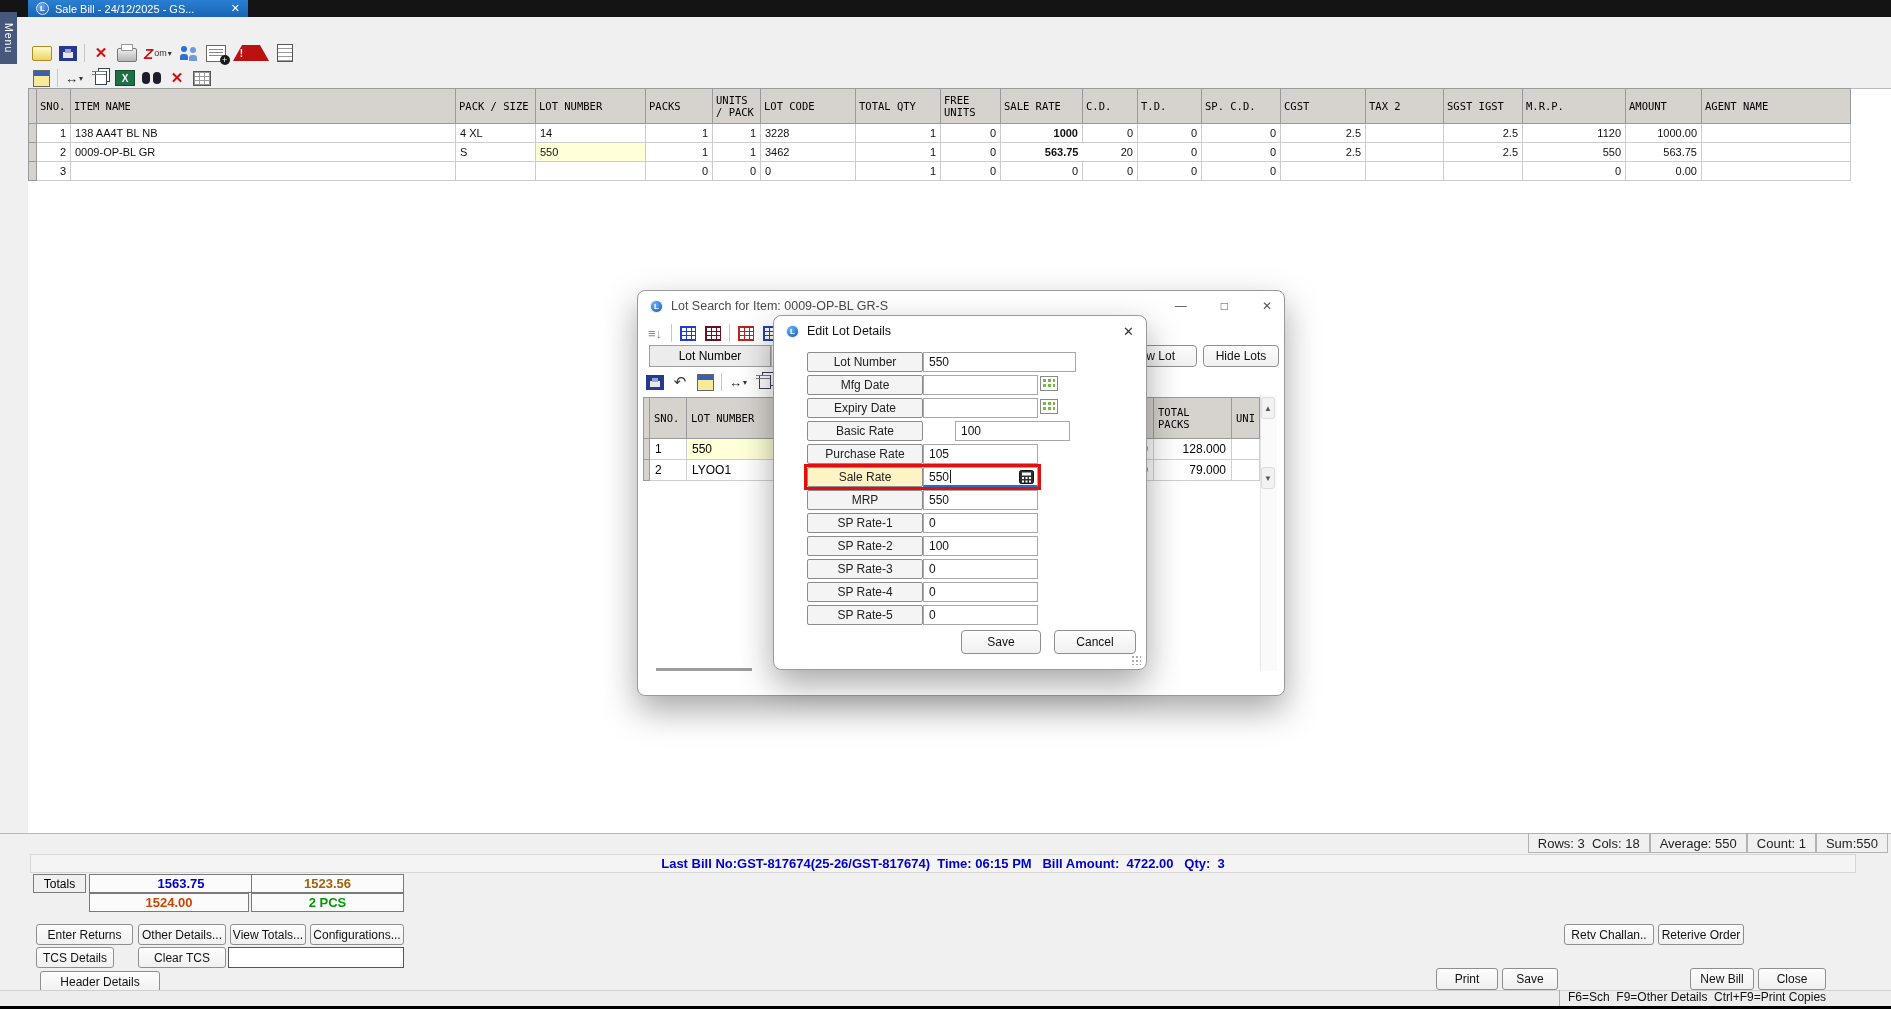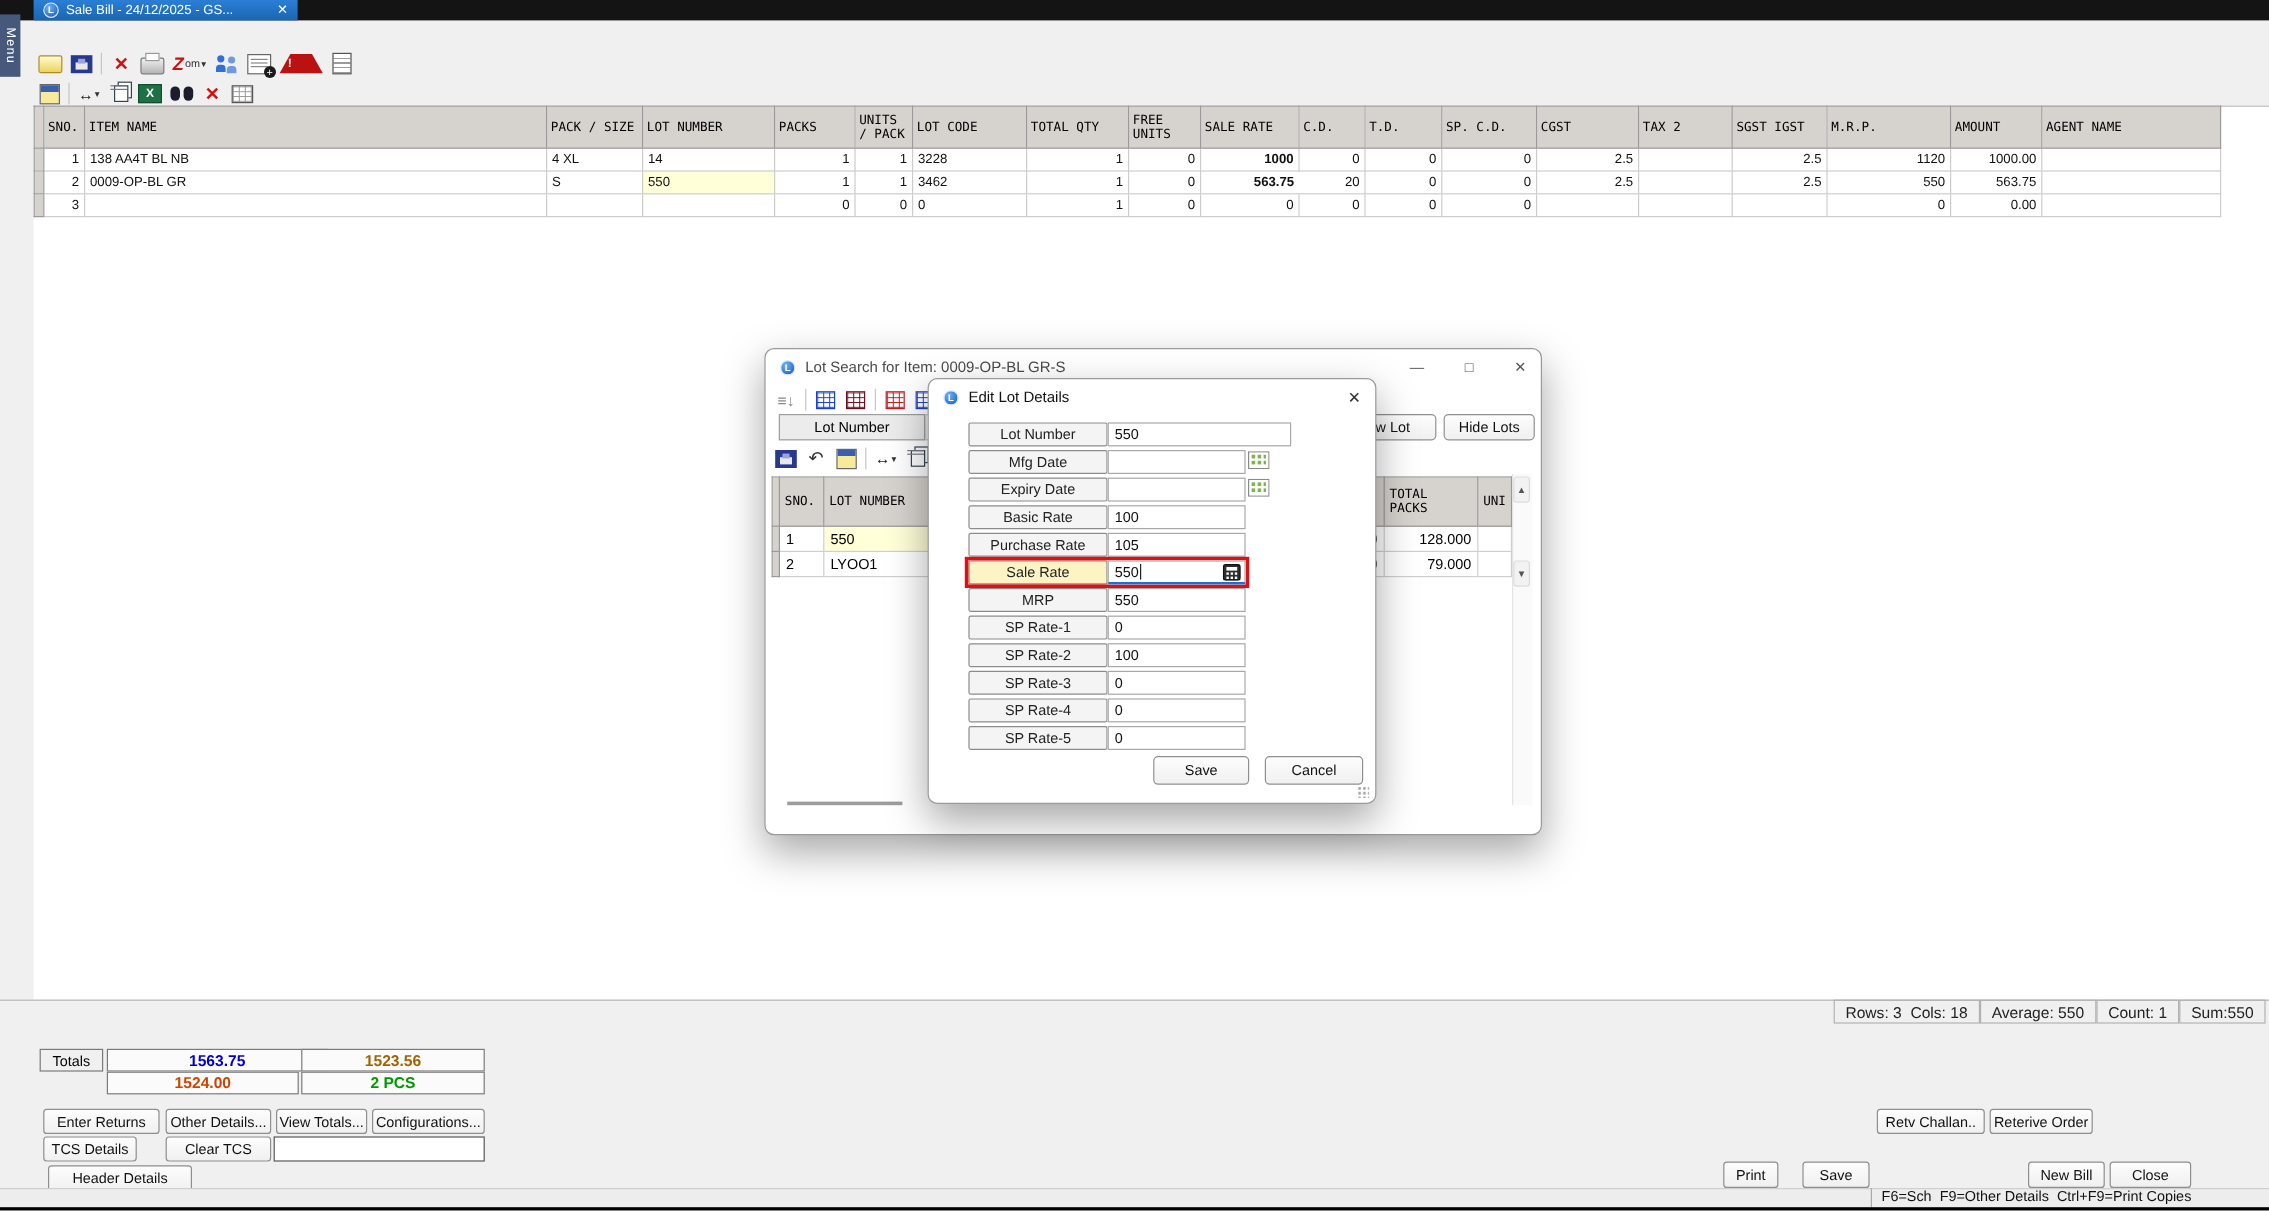--- a/index.html
+++ b/index.html
@@ -439,7 +439,7 @@
               </g>
             </svg></span>
         </div>
-        <div class="el-row" style="top: 105px;">
+        <div class="el-row" style="top: 105px; gap: 32px;">
           <div class="el-label">Basic Rate</div>
           <div class="el-field">
             <span>100</span>

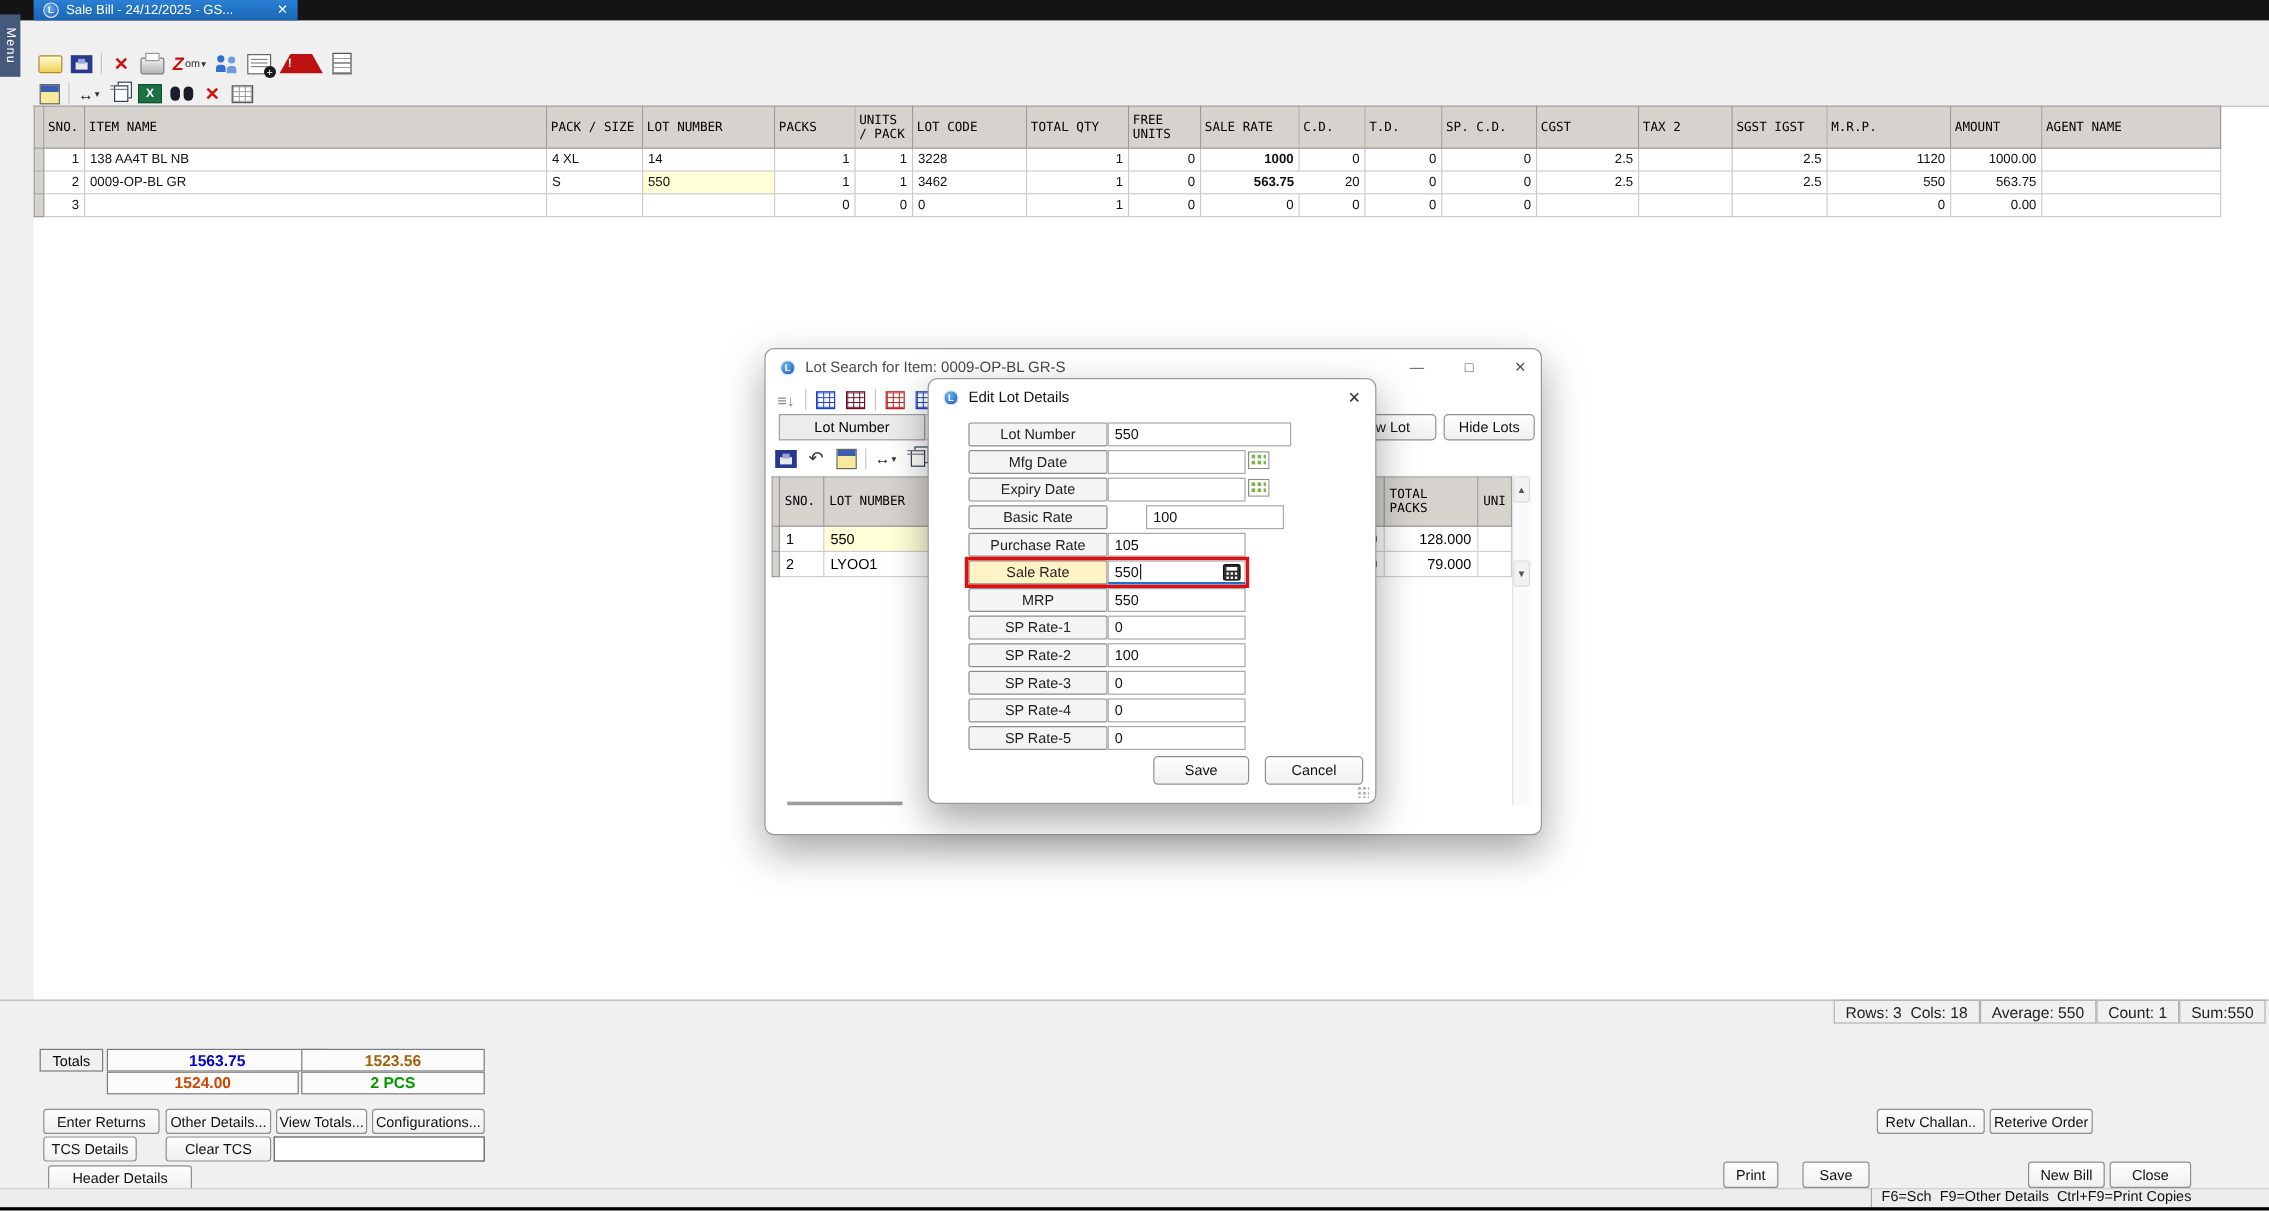--- a/index.html
+++ b/index.html
@@ -520,6 +520,7 @@
     <span class="sb-cell">Sum:550</span>
   </div>
 
+  <div class="lastbill">Last Bill No:GST-817674(25-26/GST-817674)  Time: 06:15 PM   Bill Amount:  4722.00   Qty:  3</div>
 
   <div class="tot-label">Totals</div>
   <div class="tot-box tot-a">1563.75</div>

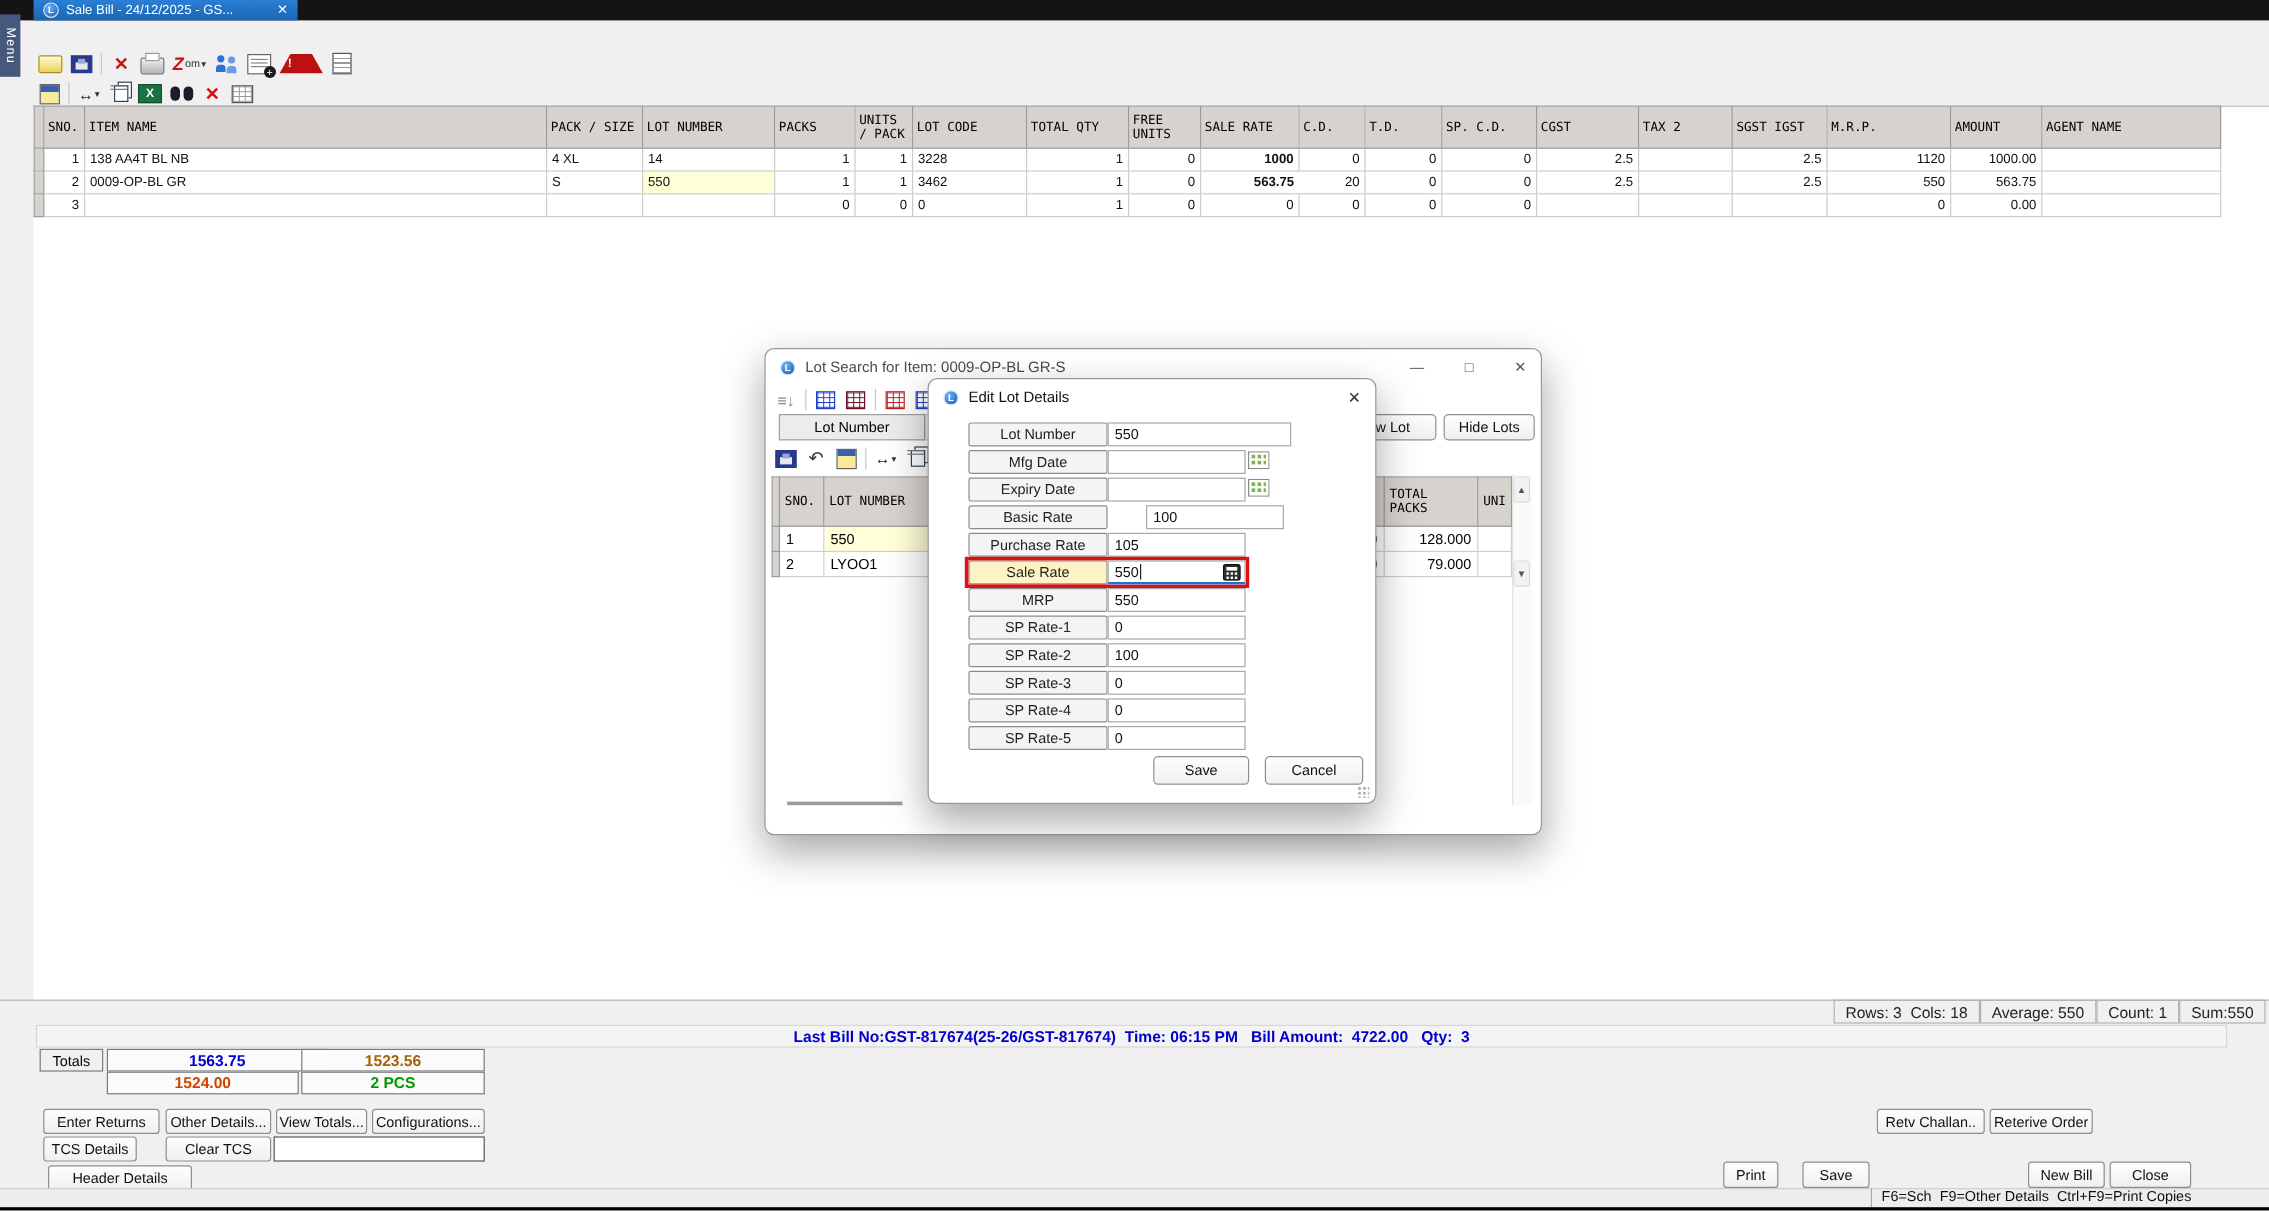--- a/index.html
+++ b/index.html
@@ -539,7 +539,7 @@
 
   <div class="btn abs" style="left:1564px;top:924px;width:90px;height:21px">Retv Challan..</div>
   <div class="btn abs" style="left:1658px;top:924px;width:86px;height:21px">Reterive Order</div>
-  <div class="btn abs" style="left:1436px;top:968px;width:46px;height:22px">Print</div>
+  <div class="btn abs" style="left:1436px;top:968px;width:62px;height:22px">Print</div>
   <div class="btn abs" style="left:1502px;top:968px;width:56px;height:22px">Save</div>
   <div class="btn abs" style="left:1690px;top:968px;width:64px;height:22px">New Bill</div>
   <div class="btn abs" style="left:1758px;top:968px;width:68px;height:22px">Close</div>

